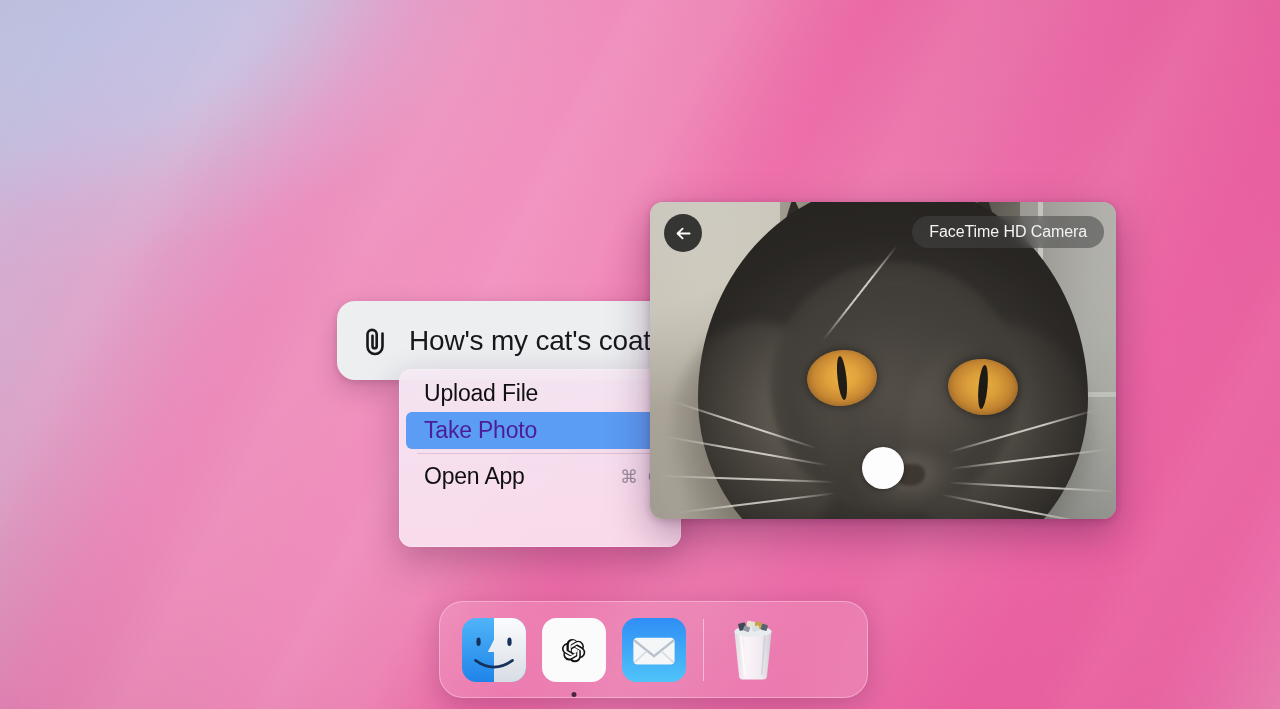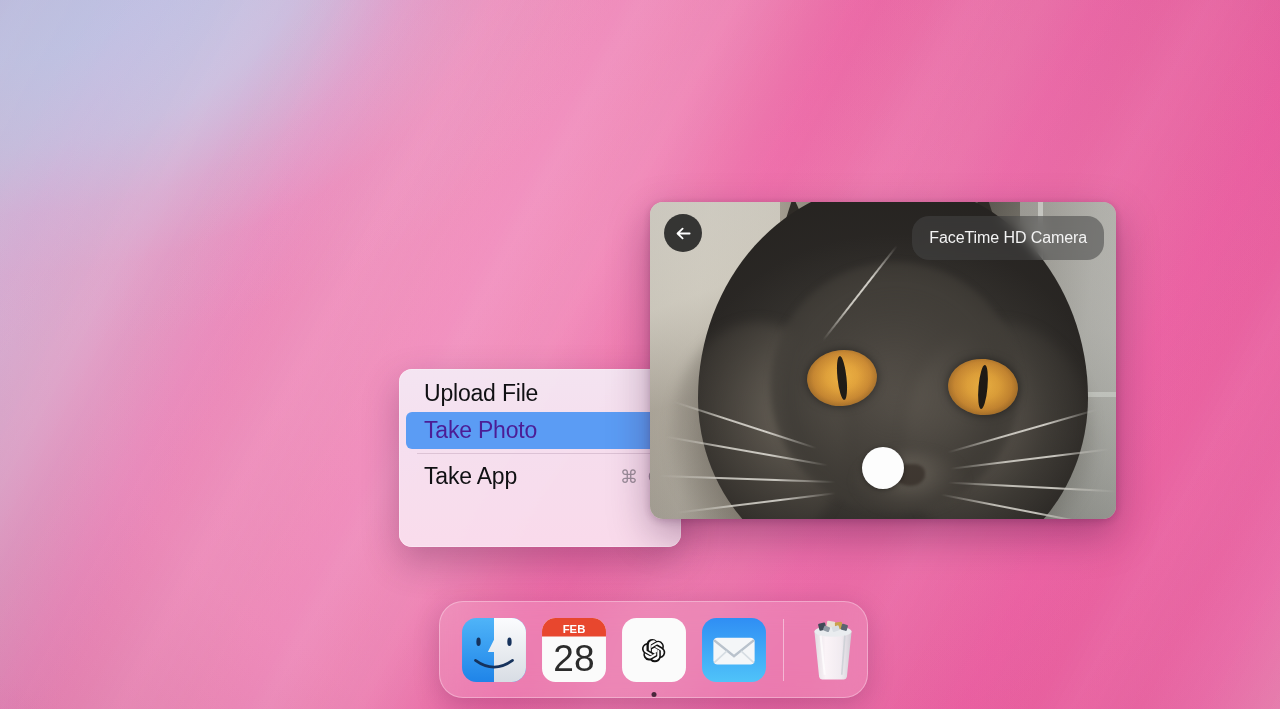--- a/index.html
+++ b/index.html
@@ -262,7 +262,7 @@
   }
   #cam-badge {
     position:absolute; right:12px; top:14px;
-    height:44px; padding:0 17px;
+    height:32px; padding:0 17px;
     border-radius:17px;
     background:rgba(70,70,70,0.55);
     backdrop-filter:blur(6px);

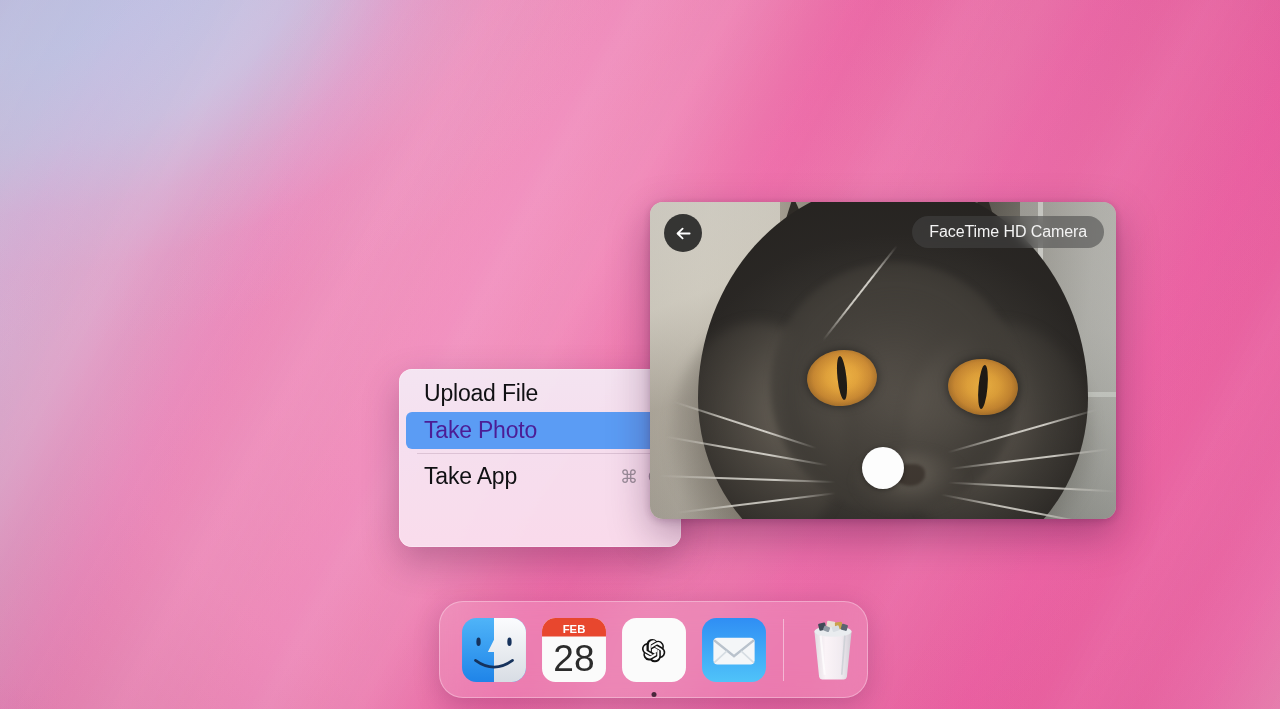--- a/index.html
+++ b/index.html
@@ -320,6 +320,15 @@
   <div class="wp wp-lowleft"></div>
   <div class="wp wp-vig"></div>
 
+  <div id="input-bar">
+    <span id="clip-icon">
+      <svg viewBox="0 0 36 36" width="36" height="36" aria-hidden="true">
+        <path d="M25.5 10.5 L25.5 23.5 A7.5 7.5 0 0 1 10.5 23.5 L10.5 11.5
+                 A4.6 4.6 0 0 1 19.7 11.5 L19.7 23.2 A2.1 2.1 0 0 1 15.5 23.2 L15.5 12.8" fill="none" stroke="#16181c" stroke-width="2.6" stroke-linecap="round" stroke-linejoin="round"></path>
+      </svg>
+    </span>
+    <span id="input-text">How's my cat's coat</span>
+  </div>
 
   <div id="ctx-menu">
     <div class="mi">

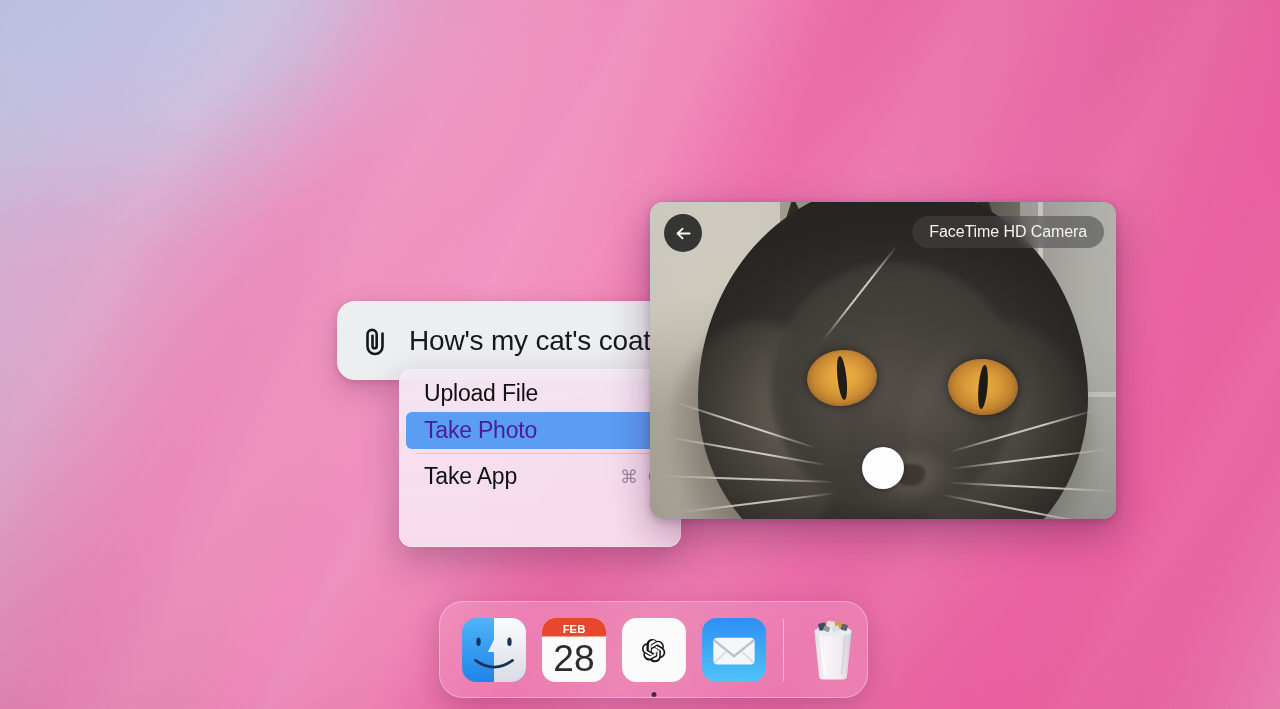--- a/index.html
+++ b/index.html
@@ -339,7 +339,7 @@
     </div>
     <div class="mi-sep"></div>
     <div class="mi">
-      <span>Take App</span>
+      <span>Open App</span>
       <span class="sc">⌘ O</span>
     </div>
   </div>

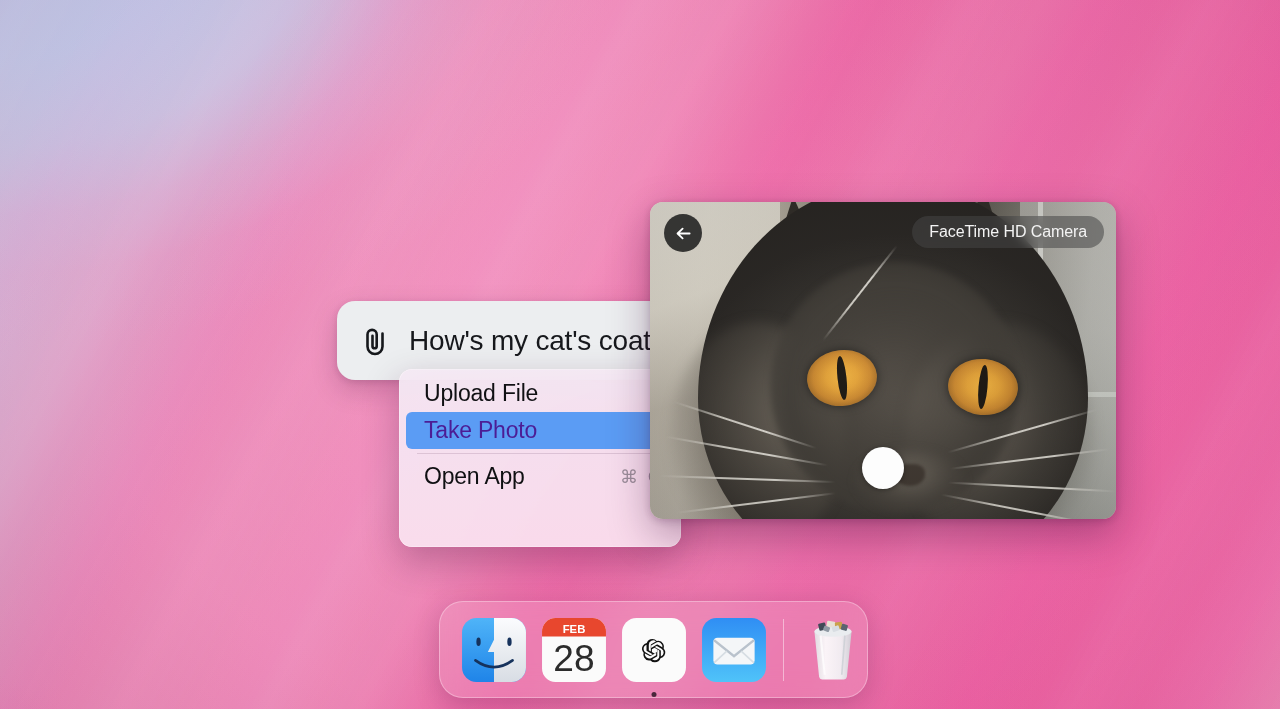--- a/index.html
+++ b/index.html
@@ -413,14 +413,6 @@
       </svg>
     </div>
 
-    <div class="dock-item">
-      <svg class="dock-icon" viewBox="0 0 64 64">
-        <rect x="1" y="1" width="62" height="62" rx="13" fill="#fbfbfb"></rect>
-        <path d="M1 14 A13 13 0 0 1 14 1 H50 A13 13 0 0 1 63 14 V19 H1 Z" fill="#e8472e"></path>
-        <text x="32" y="15.5" font-family="Liberation Sans, sans-serif" font-size="11" font-weight="bold" fill="#ffffff" text-anchor="middle">FEB</text>
-        <text x="32" y="52" font-family="Liberation Sans, sans-serif" font-size="36" fill="#2c2c2c" text-anchor="middle">28</text>
-      </svg>
-    </div>
 
     <div class="dock-item">
       <svg class="dock-icon" viewBox="0 0 64 64">

